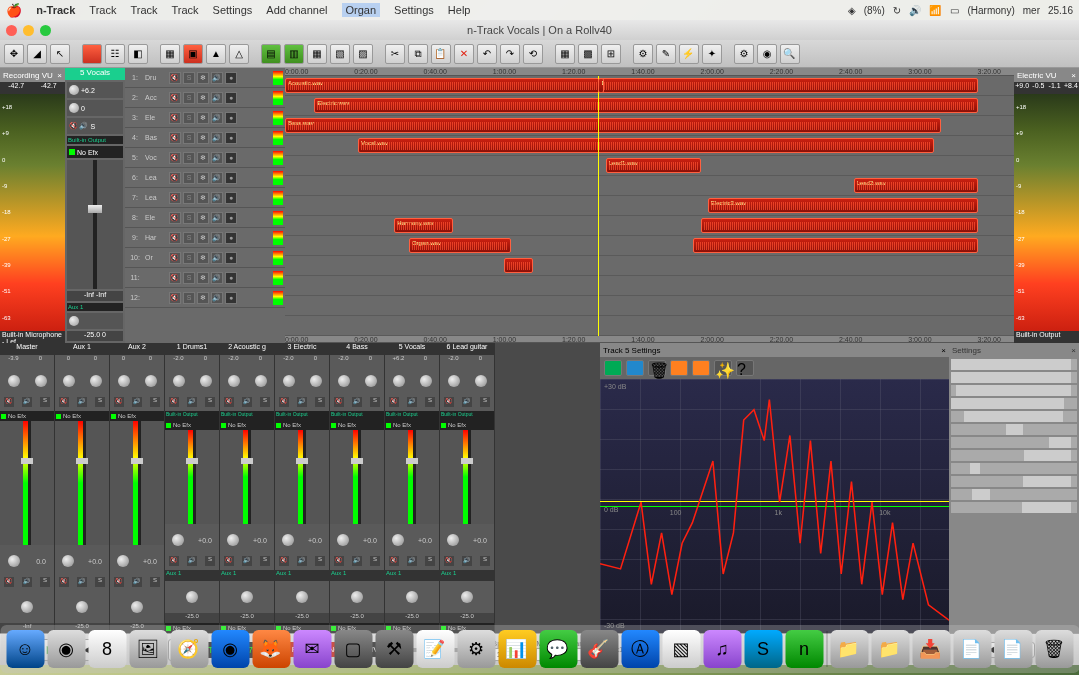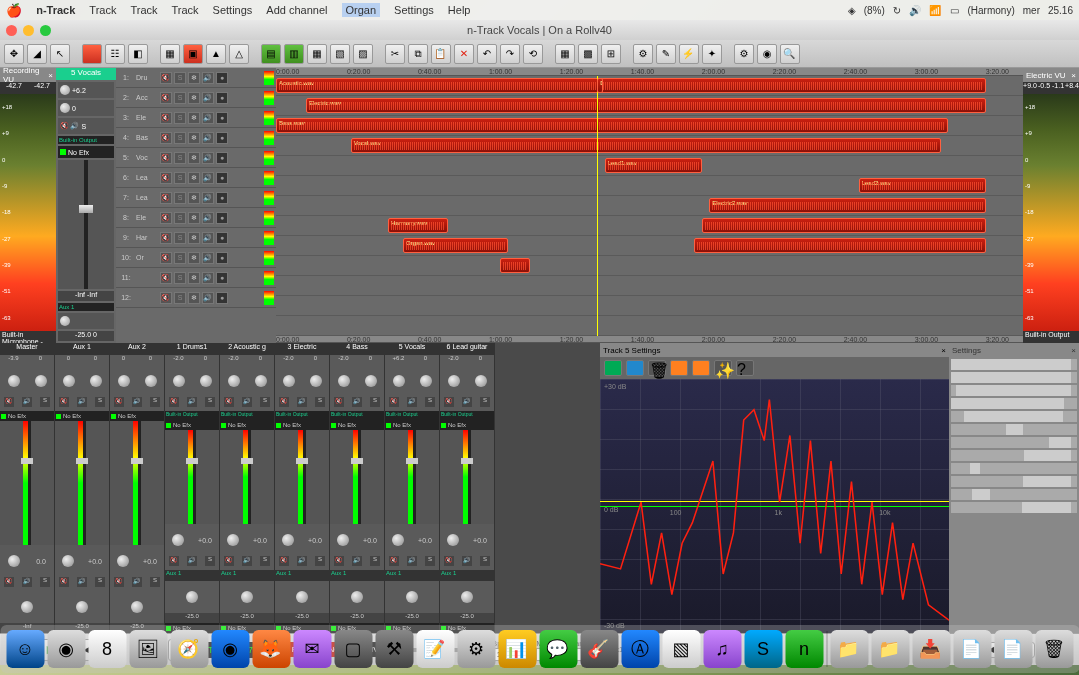--- a/index.html
+++ b/index.html
@@ -22,7 +22,7 @@
 
 .main{display:flex;height:275px}
 
-.vu-left,.vu-right{width:56px;background:#2a2a2a;display:flex;flex-direction:column}
+.vu-left,.vu-right{width:65px;background:#2a2a2a;display:flex;flex-direction:column}
 .vu-header{height:14px;background:#888;color:#fff;font-size:8px;display:flex;align-items:center;padding:0 3px}
 .vu-header .x{margin-left:auto}
 .vu-vals{height:12px;display:flex;font-size:7px;color:#fff;background:#333}

